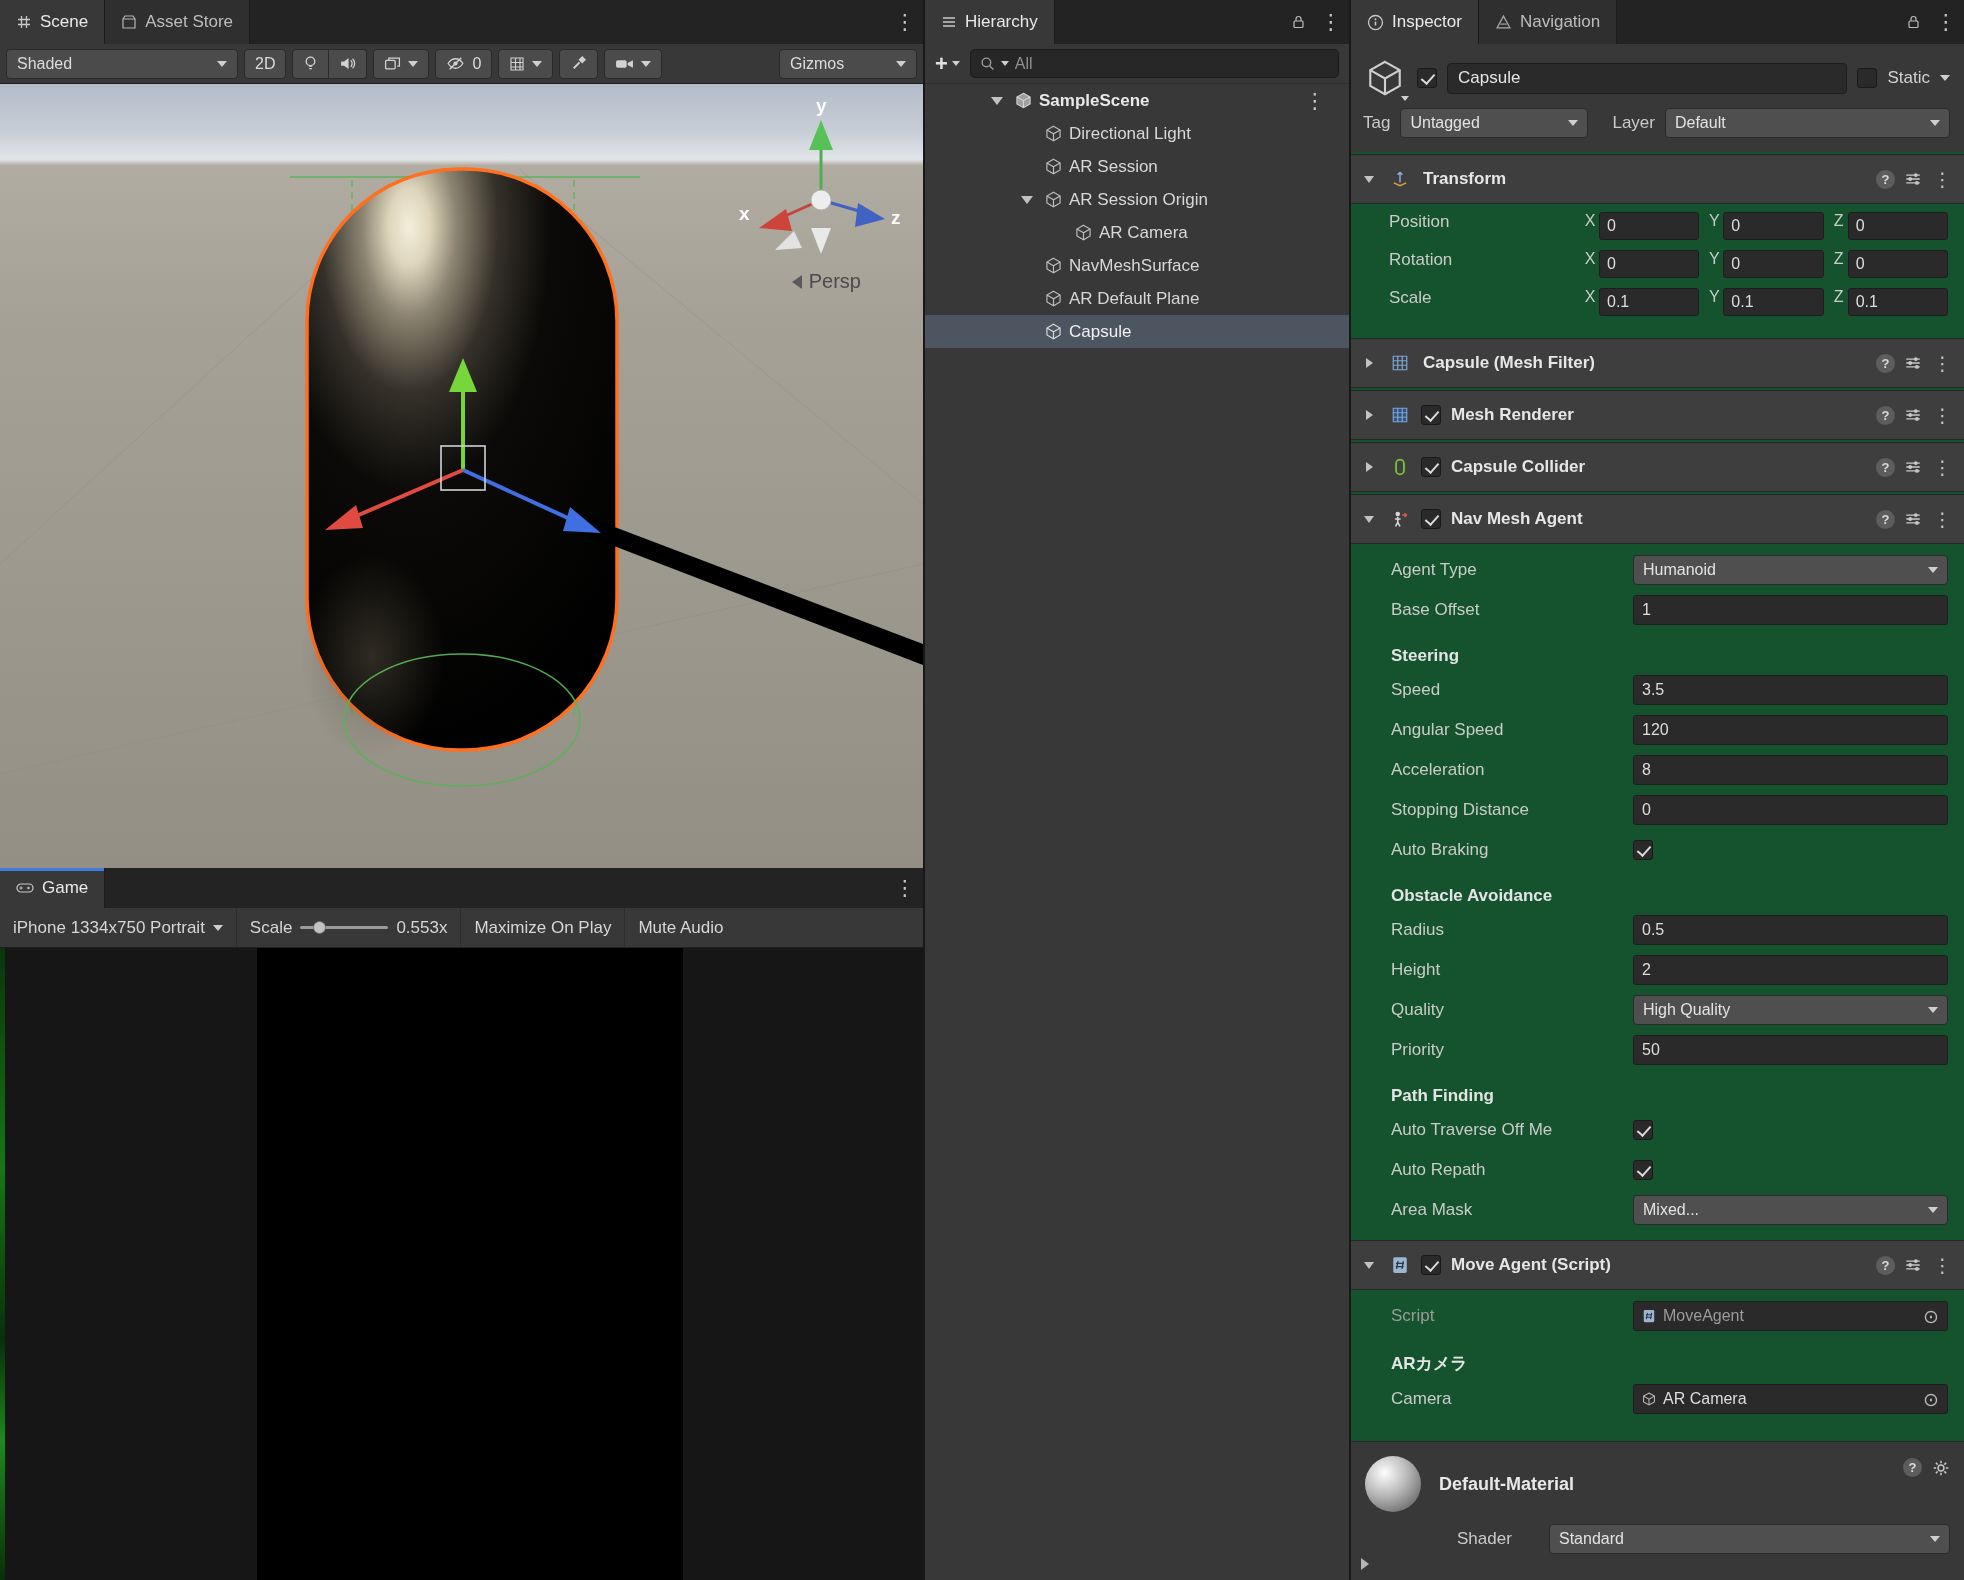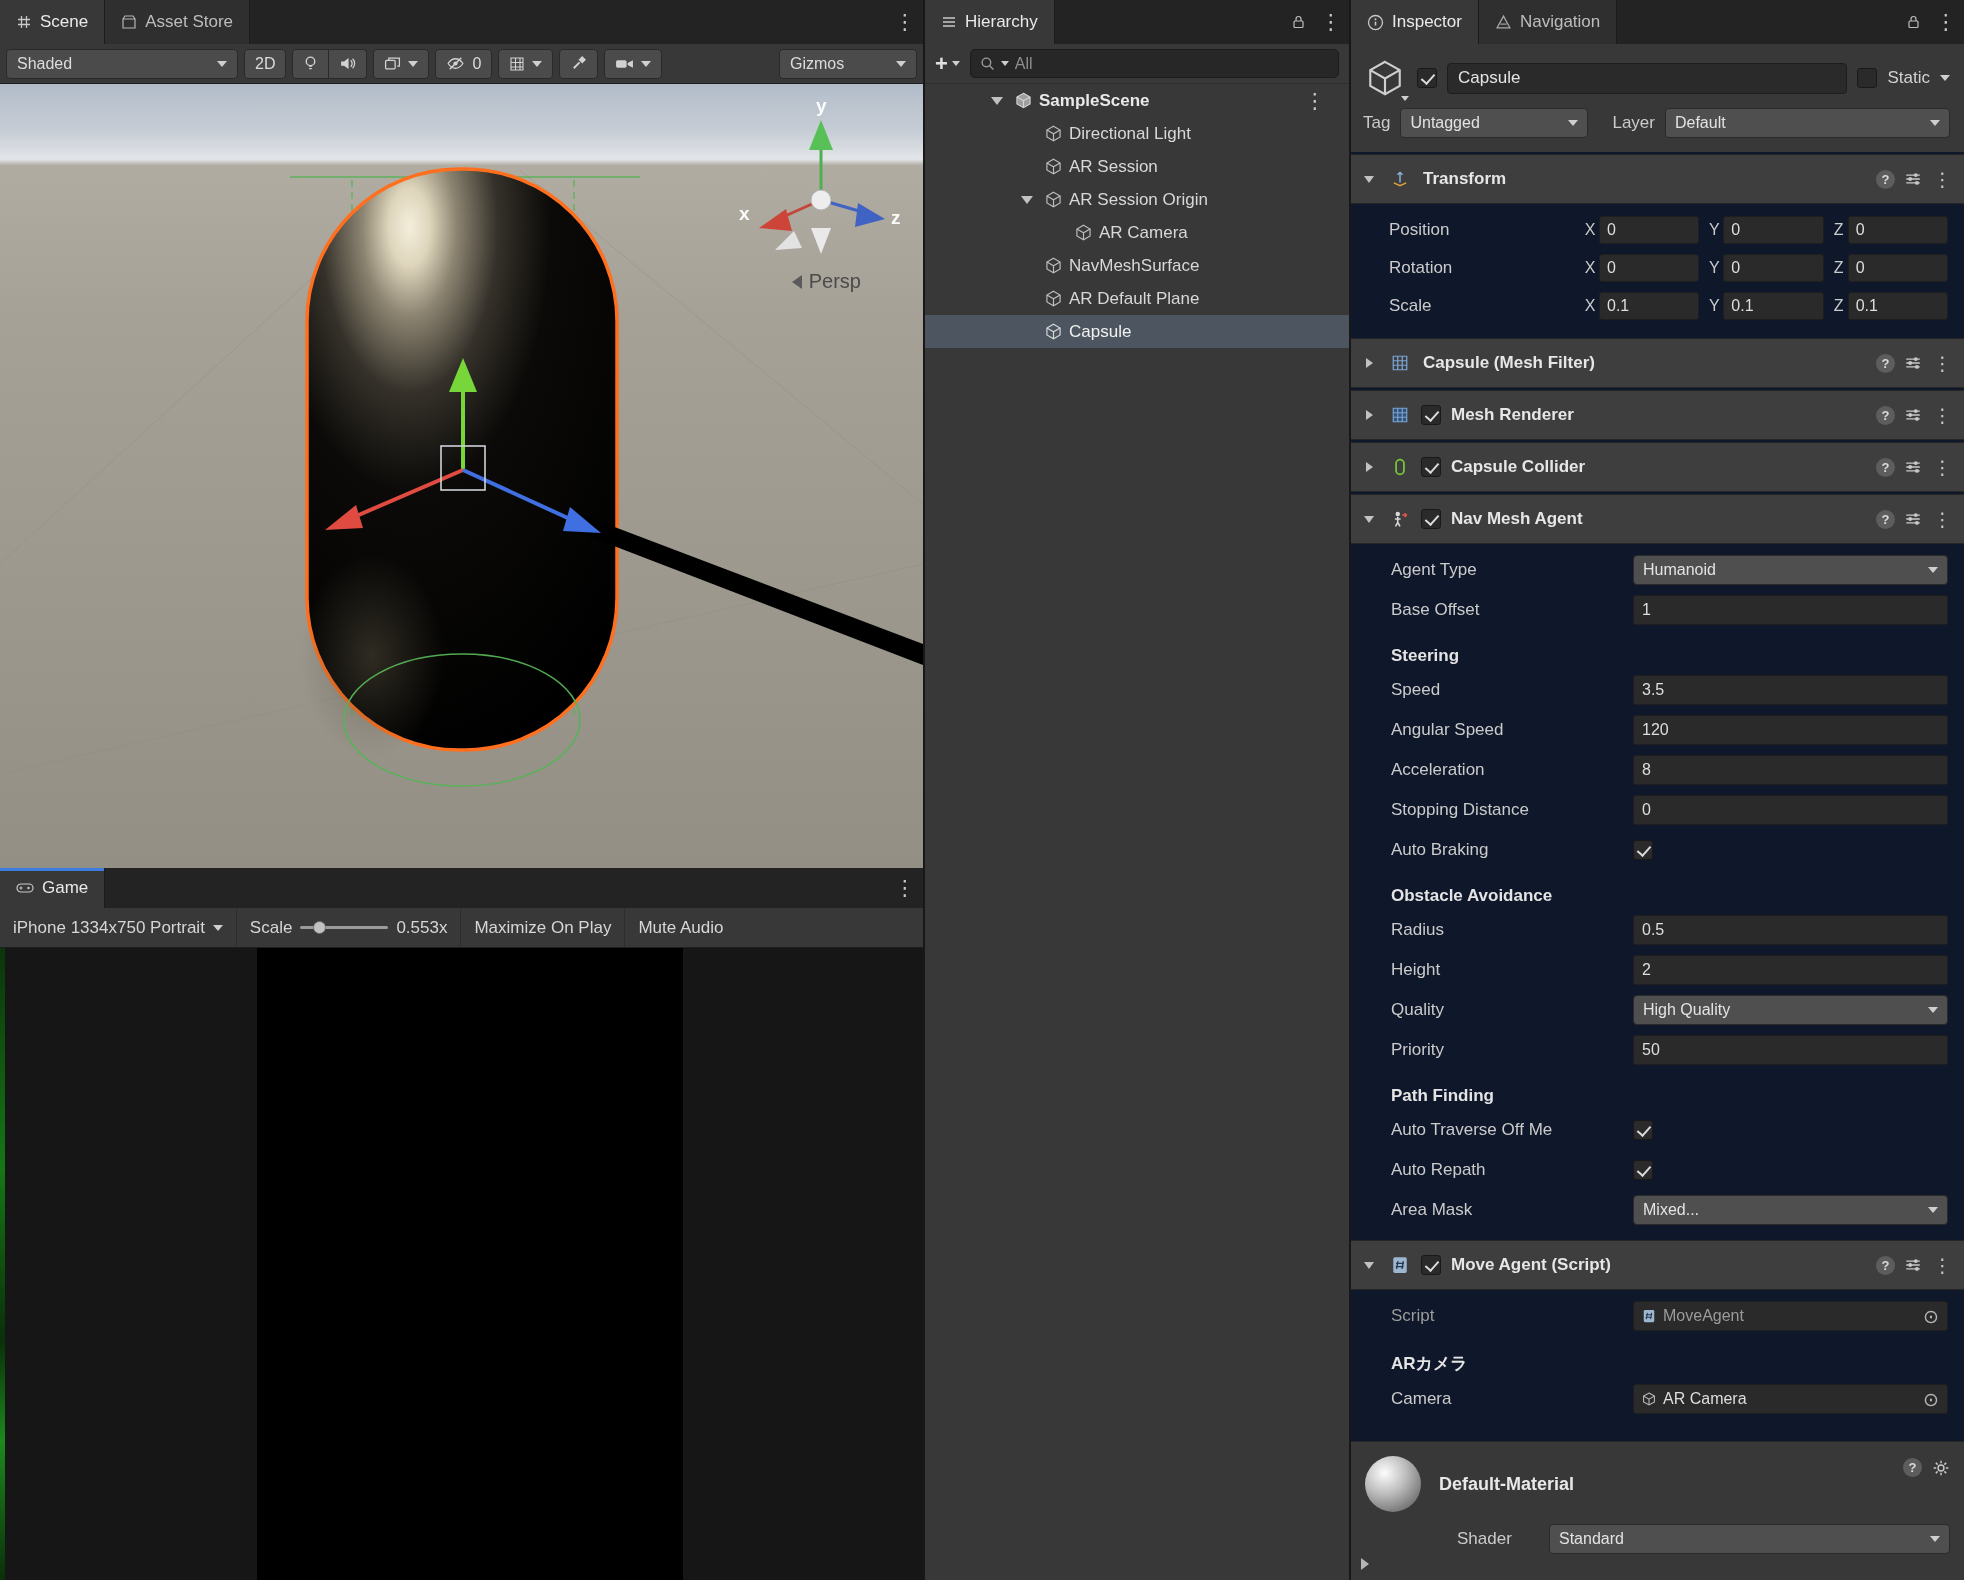--- a/index.html
+++ b/index.html
@@ -10,7 +10,7 @@
   
   .left-col{width:925px;height:100%;display:flex;flex-direction:column;border-right:2px solid #181818;}
   .hierarchy{width:426px;height:100%;background:#383838;border-right:2px solid #181818;display:flex;flex-direction:column;}
-  .inspector{flex:1;height:100%;background:#0f172a;display:flex;flex-direction:column;overflow:hidden;}
+  .inspector{flex:1;height:100%;background:#14532d;display:flex;flex-direction:column;overflow:hidden;}
 
   
   .tabbar{height:44px;background:#232323;display:flex;align-items:stretch;flex:0 0 auto;}

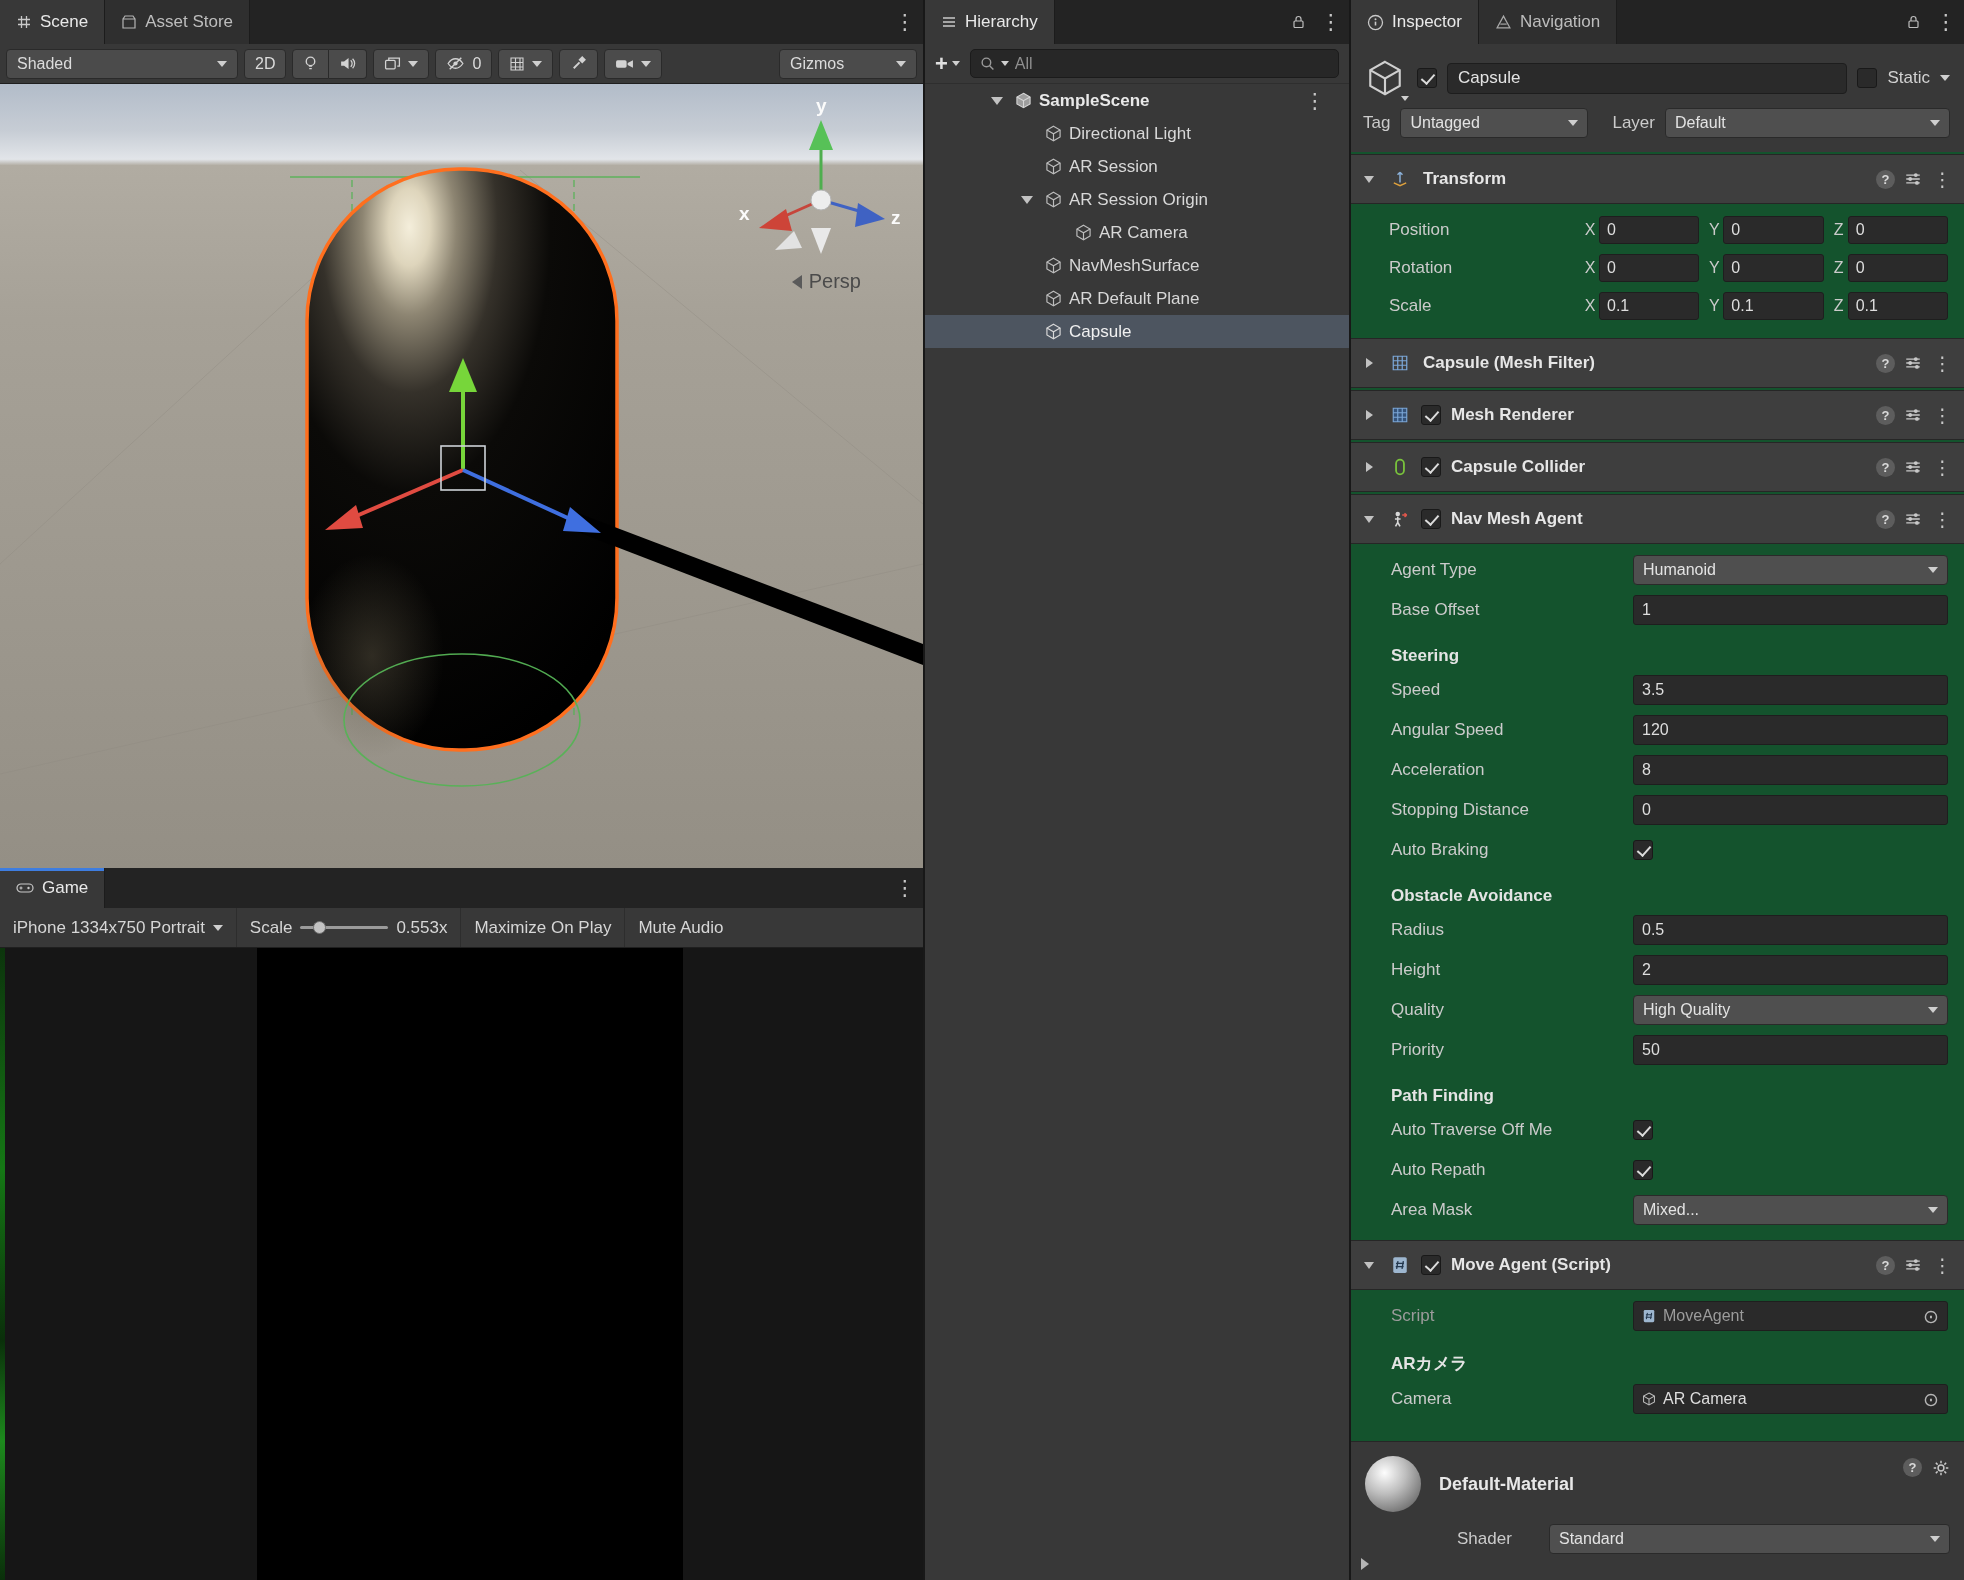--- a/index.html
+++ b/index.html
@@ -99,7 +99,7 @@
   .cb.checked::after{content:"";position:absolute;left:6px;top:2px;width:6px;height:11px;
     border-right:2.4px solid #dcdcdc;border-bottom:2.4px solid #dcdcdc;transform:rotate(42deg);}
 
-  .trow{display:flex;align-items:center;height:36px;margin:2px 16px 2px 0;}
+  .trow{display:flex;height:36px;margin:2px 16px 2px 0;}
   .trow:first-child{margin-top:8px;}
   .tlab{width:224px;min-width:224px;padding-left:38px;font-size:17px;color:#cbcbcb;}
   .axl{width:18px;text-align:center;color:#cbcbcb;font-size:16px;margin-left:6px;}

